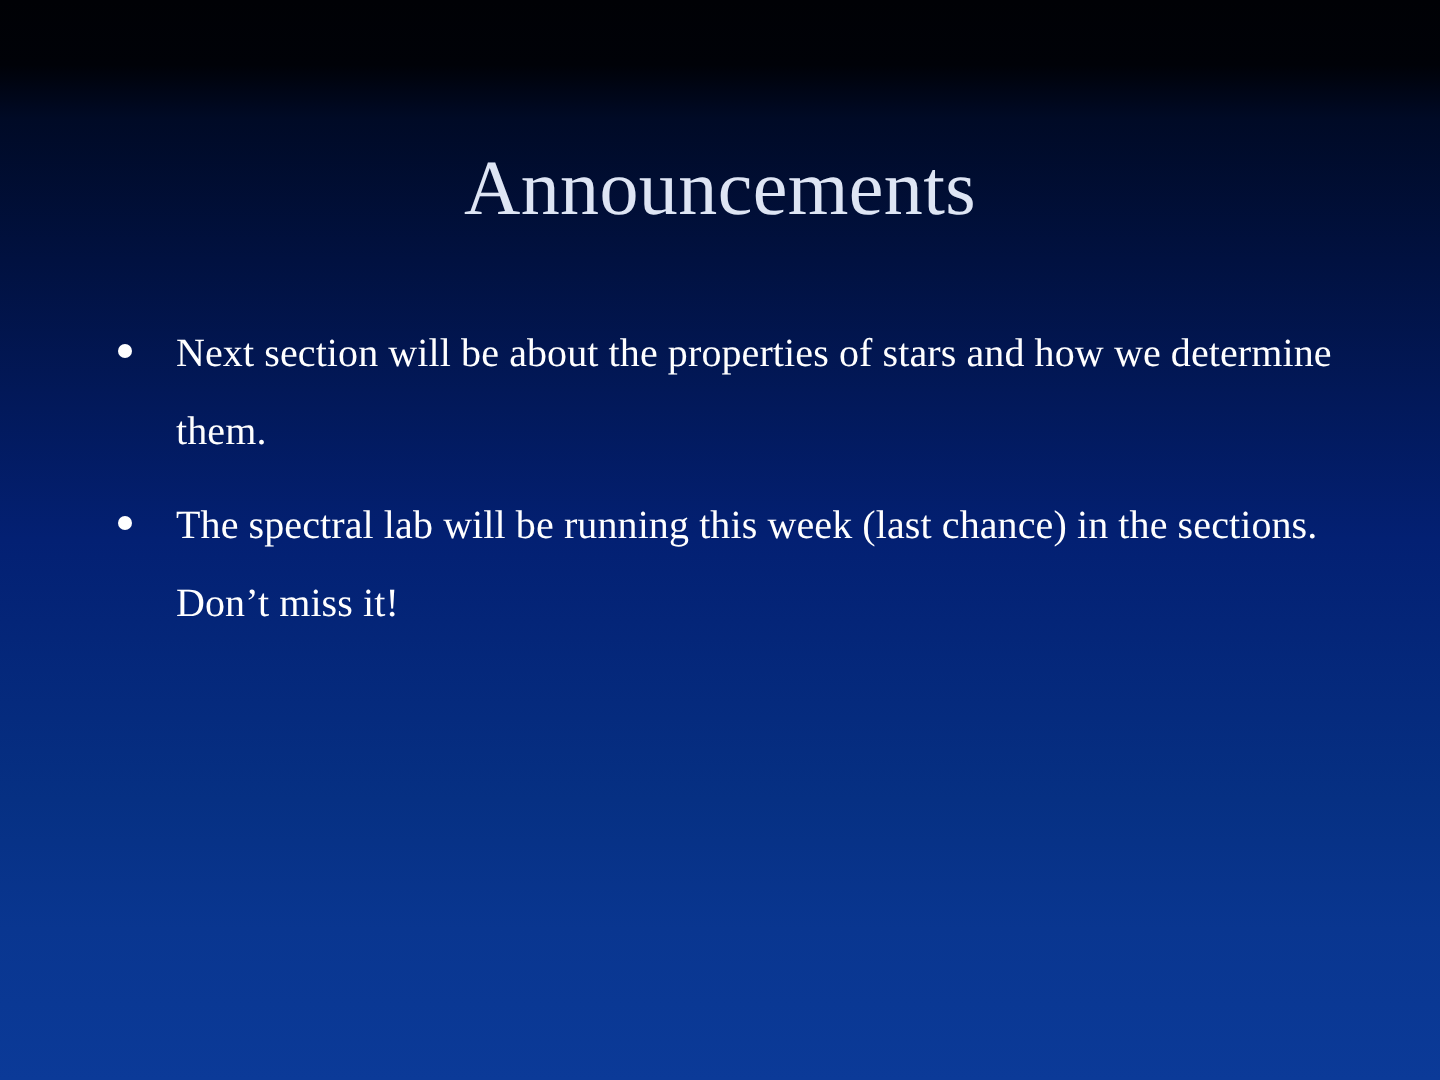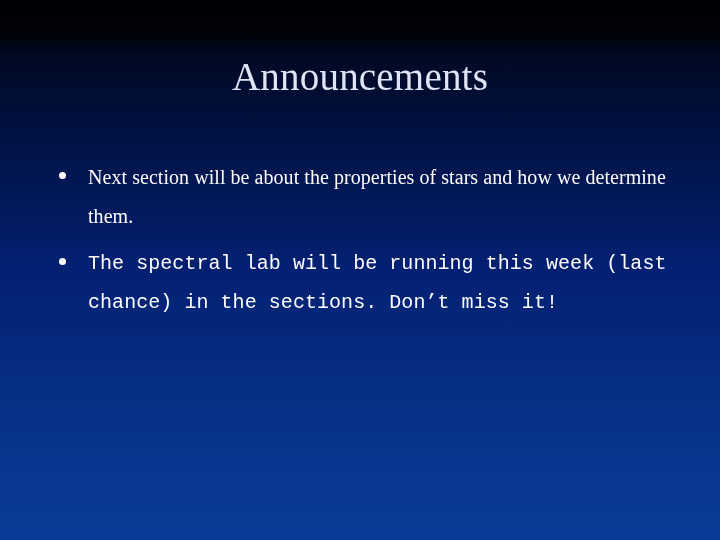--- a/index.html
+++ b/index.html
@@ -33,7 +33,7 @@
   #slide-title {
     position: absolute;
     left: 0;
-    top: 54px;
+    top: 72px;
     width: 720px;
     text-align: center;
     color: #DEE5F4;

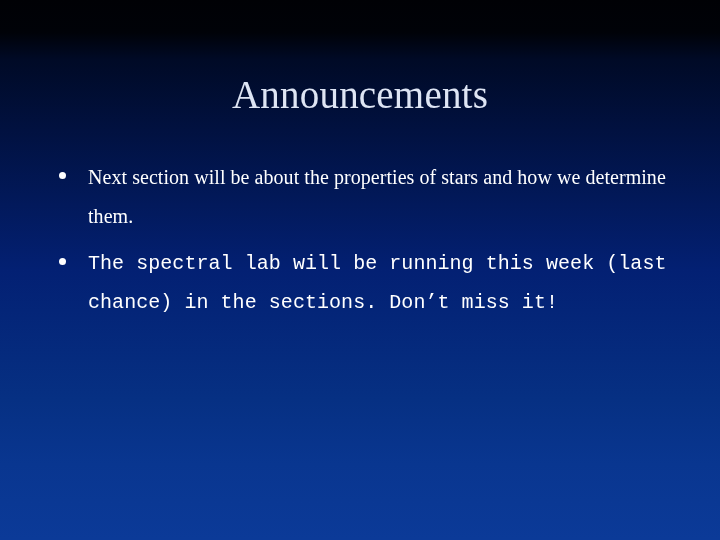--- a/index.html
+++ b/index.html
@@ -68,7 +68,6 @@
 
   .bullet-item:last-child {
     margin-bottom: 0;
-    font-family: Liberation Mono, monospace;
   }
 
   .bullet-marker {

